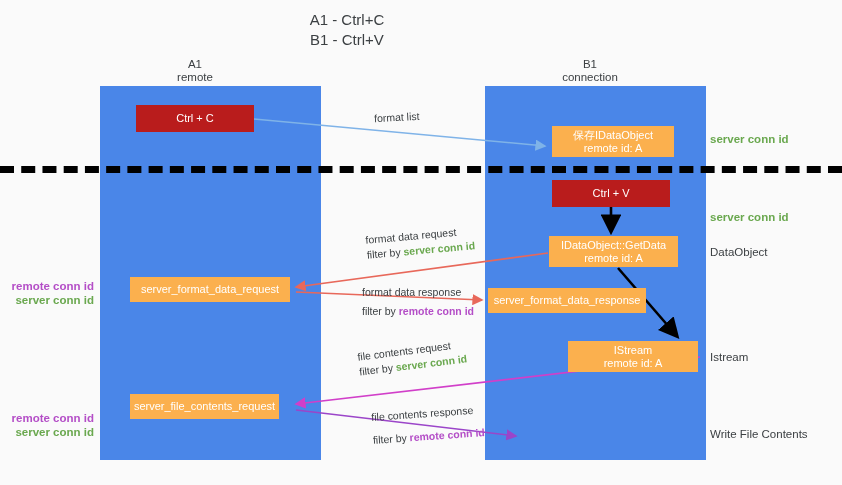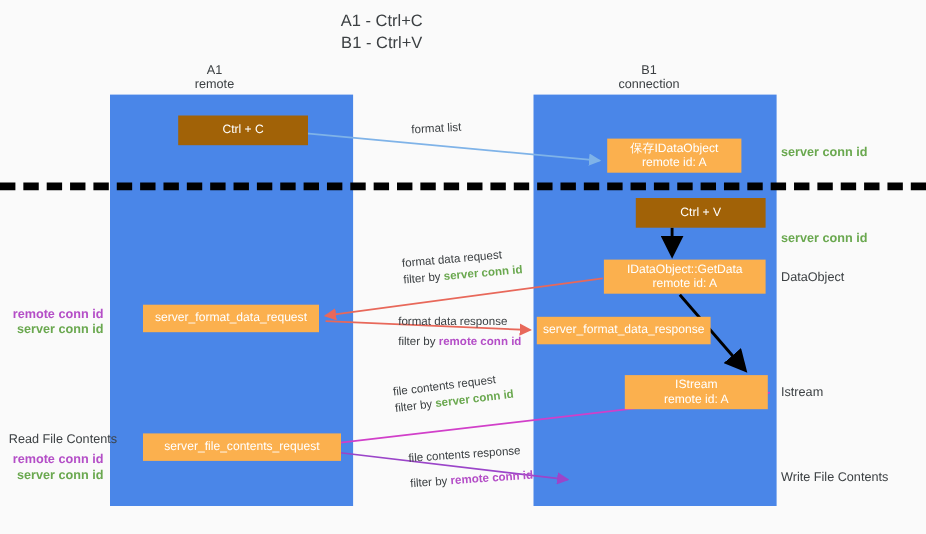--- a/index.html
+++ b/index.html
@@ -45,7 +45,7 @@
     color:#ffffff;font-size:11px;line-height:13px;
     text-align:center;
   }
-  .green{background:#a16207;margin-left:26px;}
+  .green{background:#b91c1c;}
   .orange{background:#fbb04e;}
 
   #boxCtrlC{left:136px;top:105px;width:118px;height:27px;}

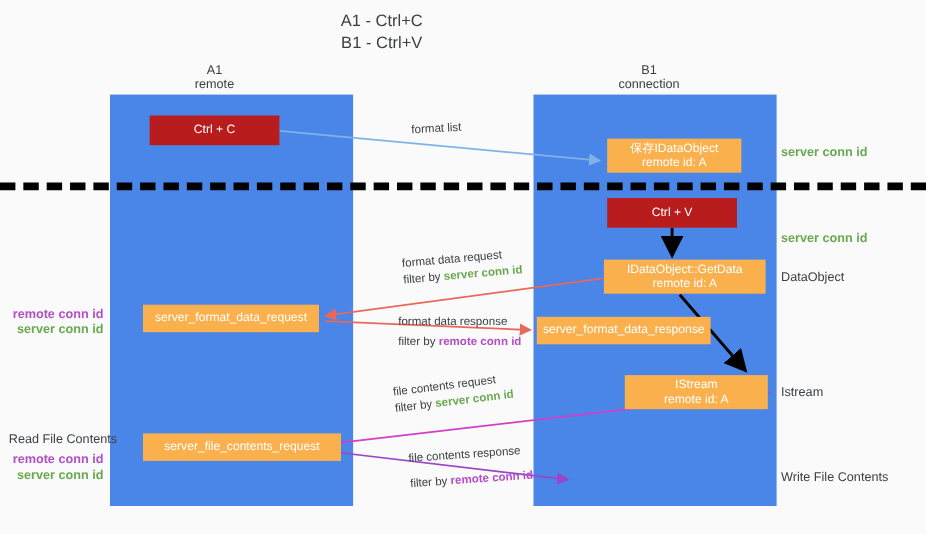--- a/index.html
+++ b/index.html
@@ -51,7 +51,7 @@
   #boxCtrlC{left:136px;top:105px;width:118px;height:27px;}
   #boxSave{left:552px;top:126px;width:122px;height:31px;}
   #boxCtrlV{left:552px;top:180px;width:118px;height:27px;}
-  #boxGetData{left:549px;top:236px;width:147px;height:31px;}
+  #boxGetData{left:549px;top:236px;width:129px;height:31px;}
   #boxFdReq{left:130px;top:277px;width:160px;height:25px;}
   #boxFdResp{left:488px;top:288px;width:158px;height:25px;}
   #boxIStream{left:568px;top:341px;width:130px;height:31px;}

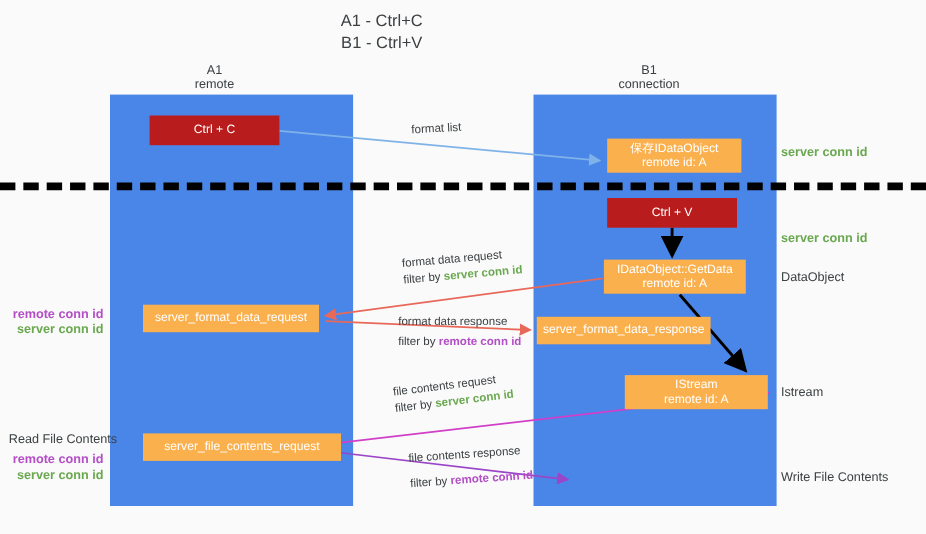--- a/index.html
+++ b/index.html
@@ -216,7 +216,6 @@
     <div class="green-txt">server conn id</div>
   </div>
 
-  <div class="abs left-block" id="leftRead">Read File Contents</div>
 
   <div class="abs left-block" id="leftConn2">
     <div class="purple-txt">remote conn id</div>

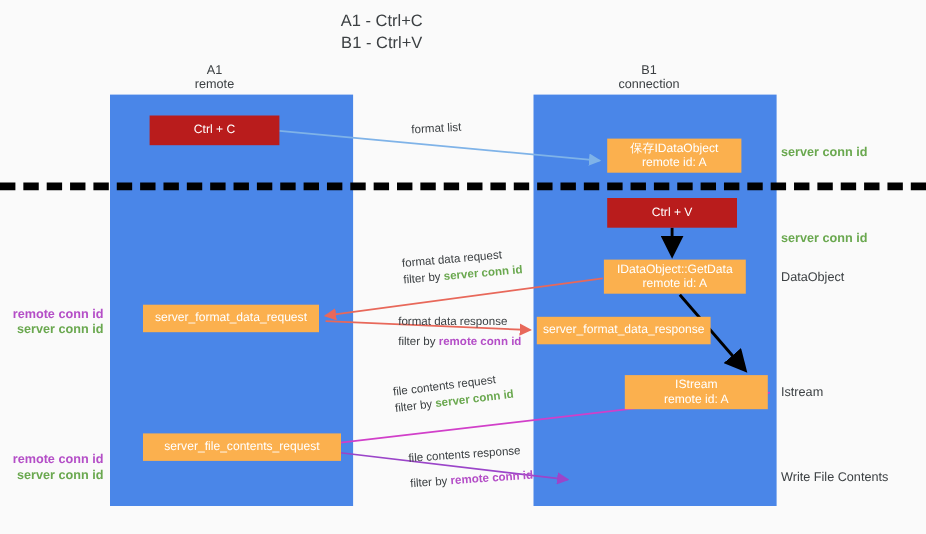--- a/index.html
+++ b/index.html
@@ -55,7 +55,7 @@
   #boxFdReq{left:130px;top:277px;width:160px;height:25px;}
   #boxFdResp{left:488px;top:288px;width:158px;height:25px;}
   #boxIStream{left:568px;top:341px;width:130px;height:31px;}
-  #boxFcReq{left:130px;top:394px;width:180px;height:25px;}
+  #boxFcReq{left:130px;top:394px;width:149px;height:25px;}
   #boxFcResp{left:522px;top:424px;width:164px;height:25px;}
 
   

